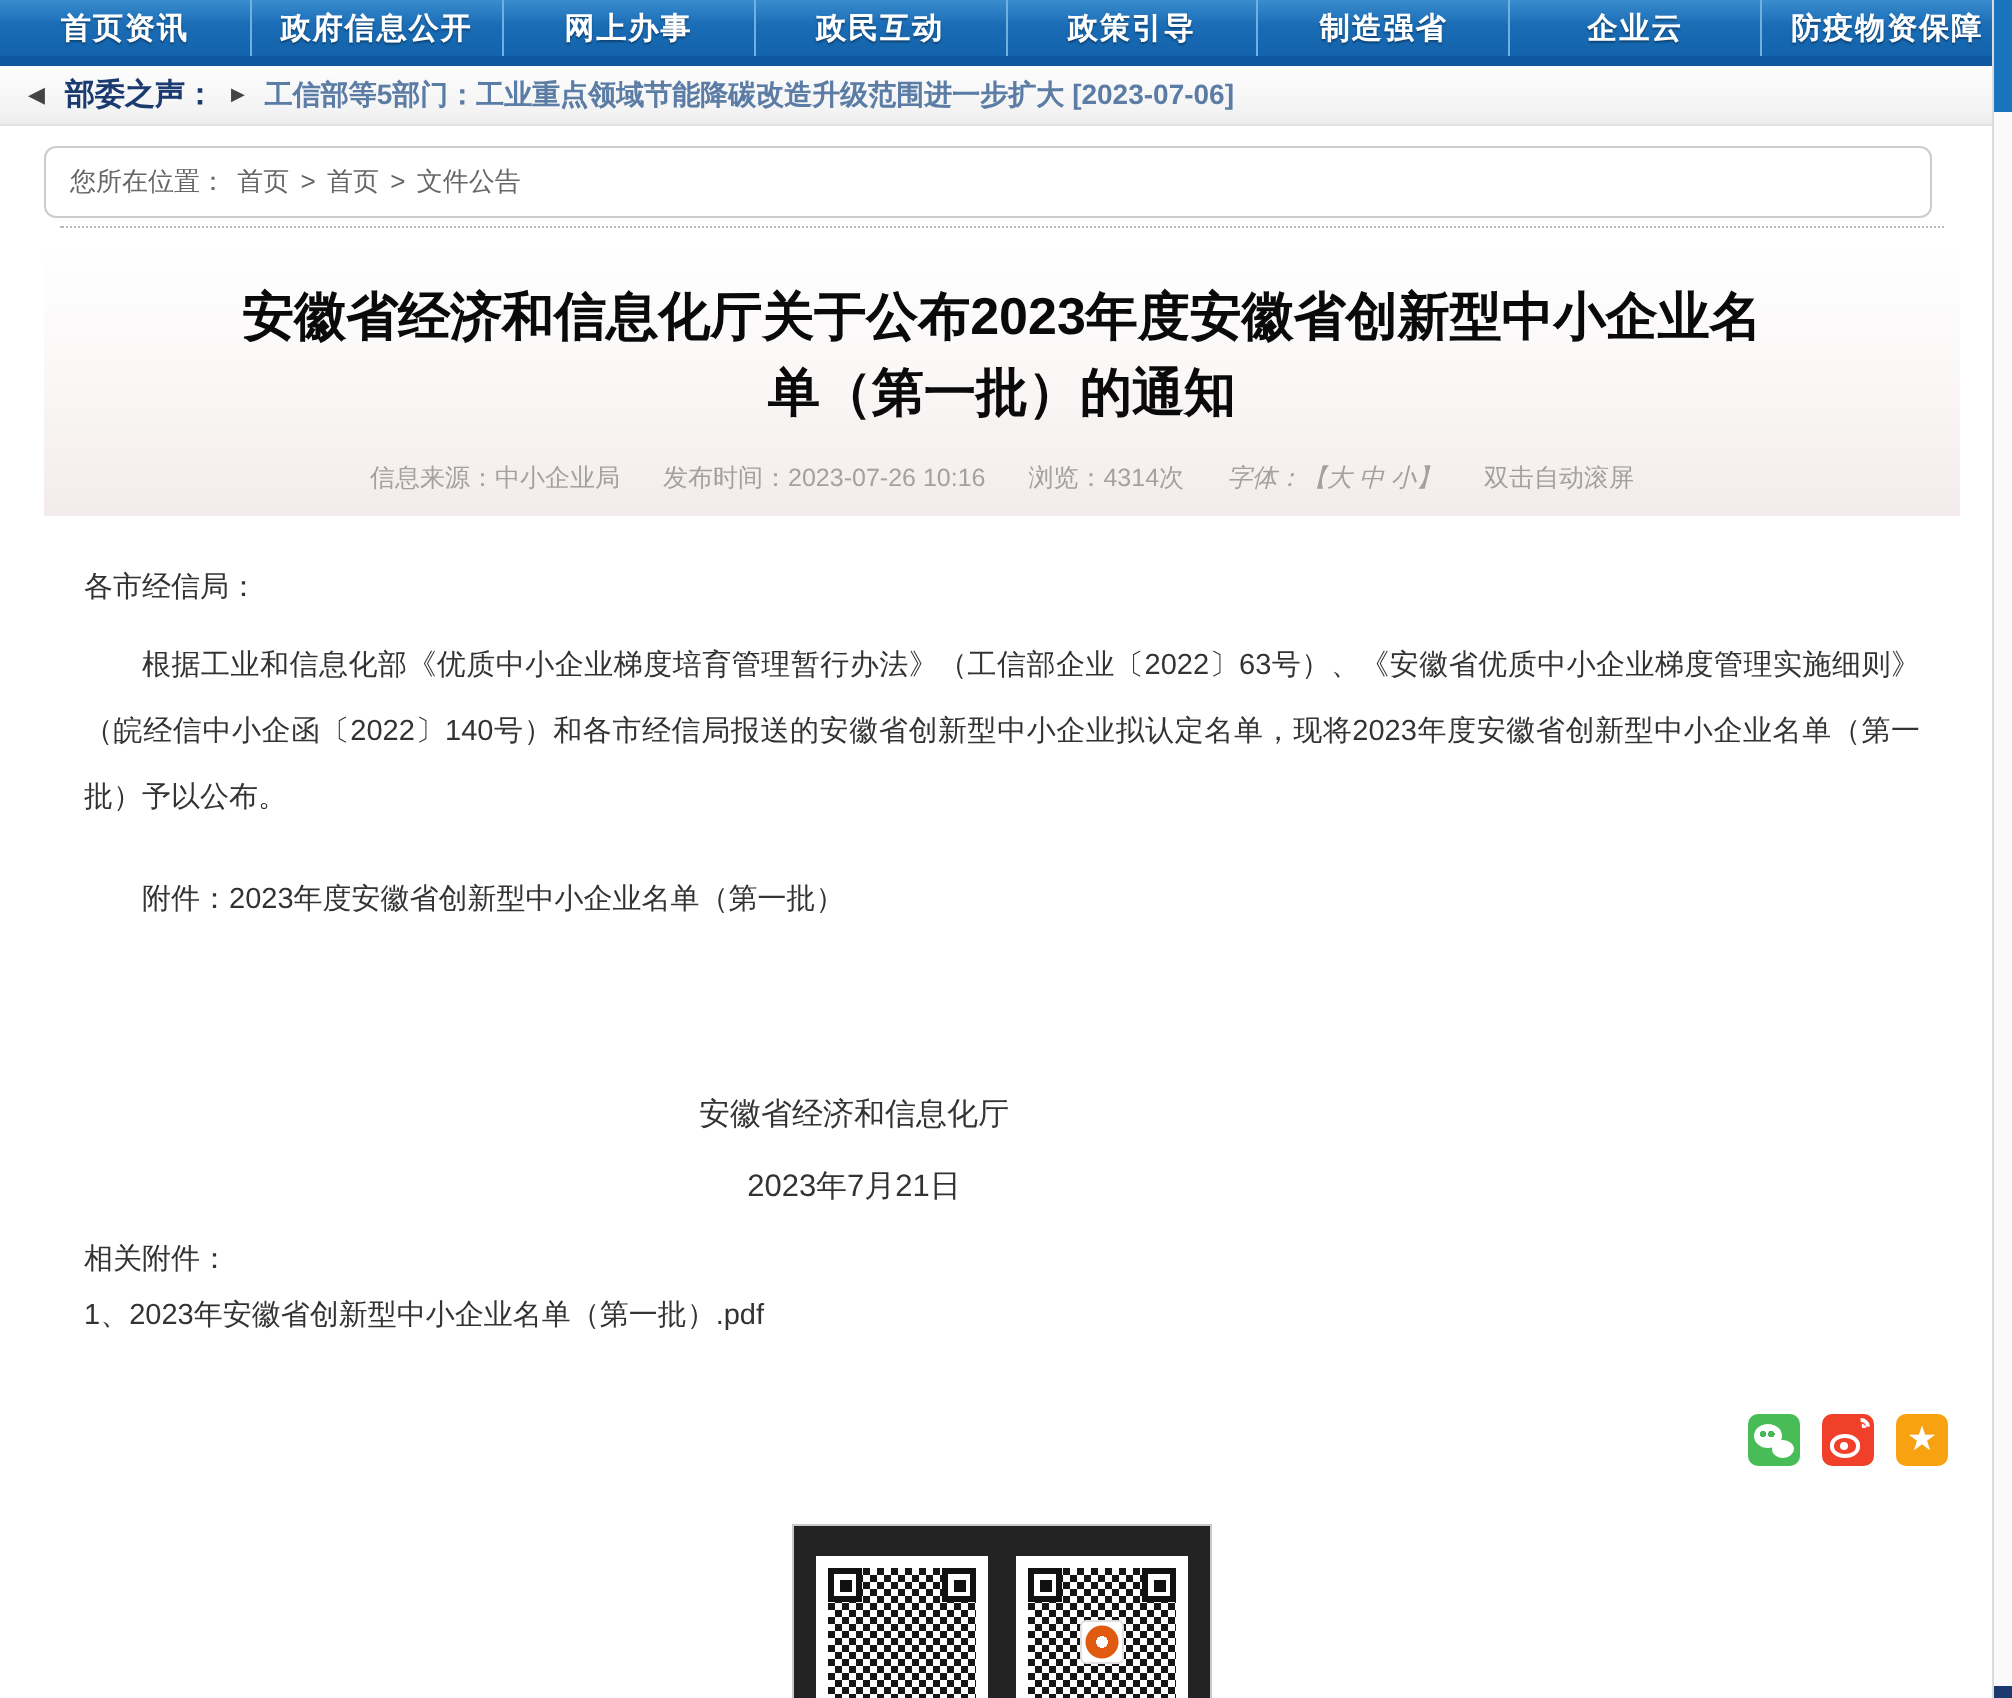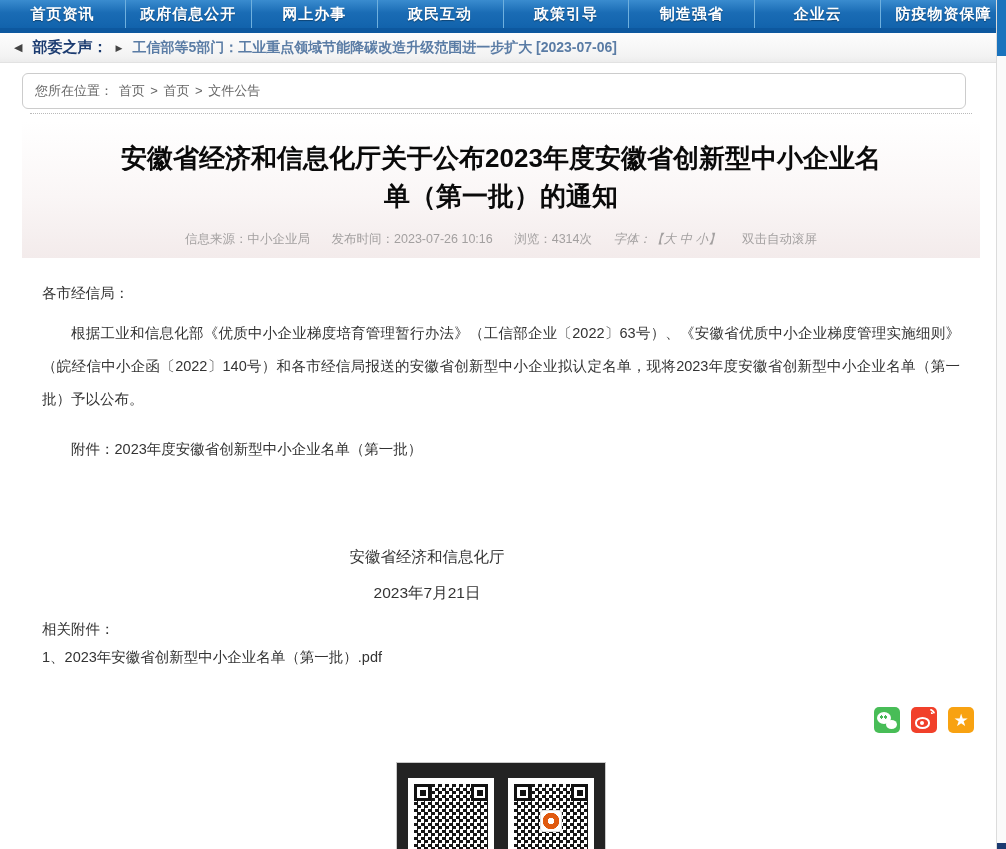--- a/index.html
+++ b/index.html
@@ -44,7 +44,7 @@
   .meta-font { cursor:pointer;font-style:italic; }
 
   .article-body { padding:0 20px; font-size:14.5px; color:#333; }
-  .salutation { margin-top:26px; line-height:20px;font-family:Liberation Mono, monospace; }
+  .salutation { margin-top:26px; line-height:20px; }
   .paragraph { margin-top:13px; line-height:33px; text-indent:2em; text-align:justify; }
   .attachment-line { margin-top:24px; text-indent:2em; }
 

